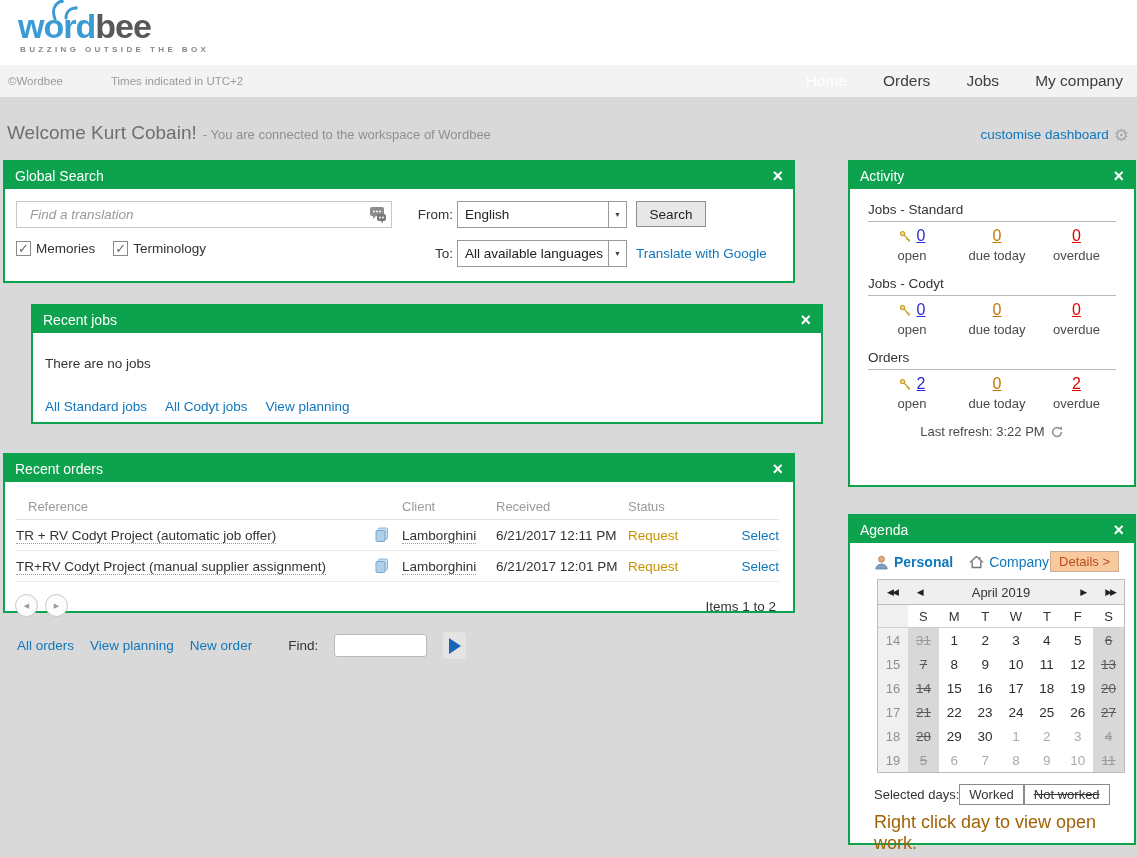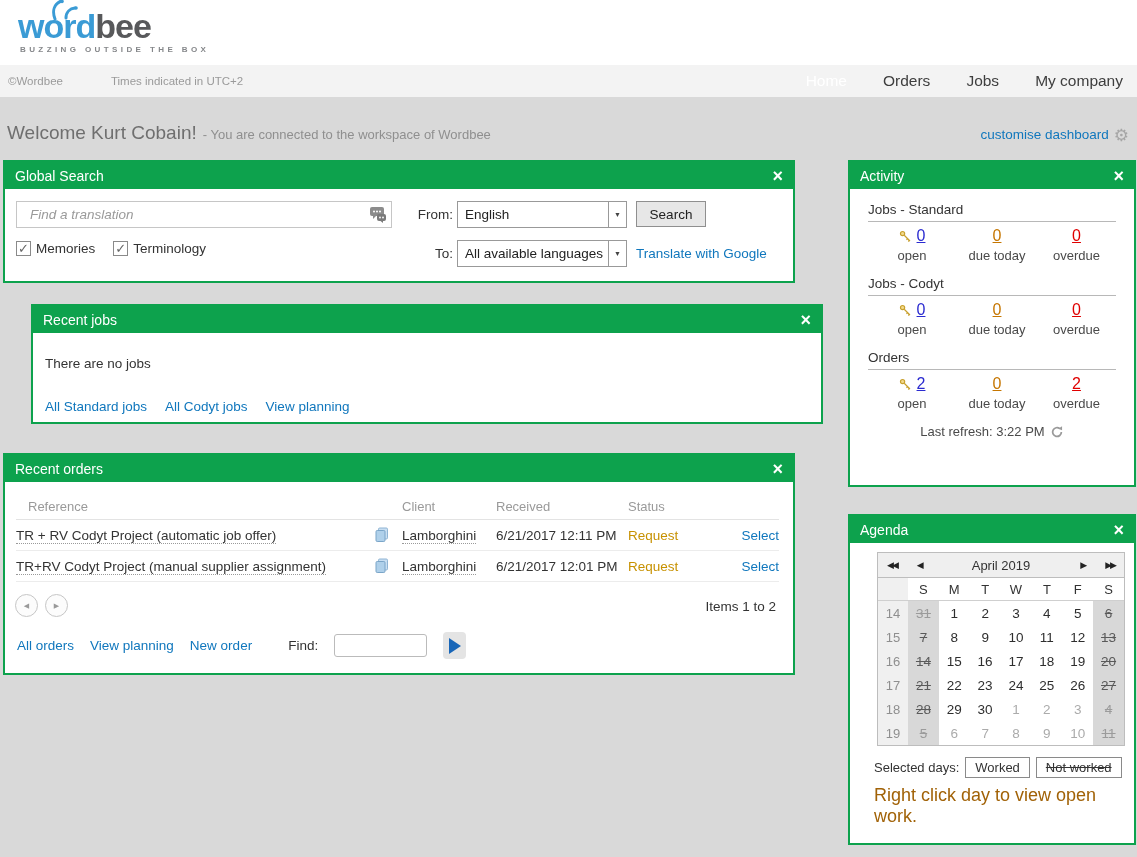--- a/index.html
+++ b/index.html
@@ -39,7 +39,7 @@
   .pbody { position:absolute; top:27px; left:0; right:0; bottom:0; background:#fff; }
   #gs  { left:3px;   top:160px; width:792px; height:123px; }
   #rj  { left:3px;   top:304px; width:792px; height:120px;margin-left:28px; }
-  #ro  { left:3px;   top:453px; width:792px; height:222px; }
+  #ro  { left:3px;   top:453px; width:792px; height:160px; }
   #act { left:848px; top:160px; width:288px; height:327px; }
   #ag  { left:848px; top:514px; width:288px; height:331px; }
   .blue-link { color:var(--link); cursor:pointer; font-size:13.5px; text-decoration:none; }

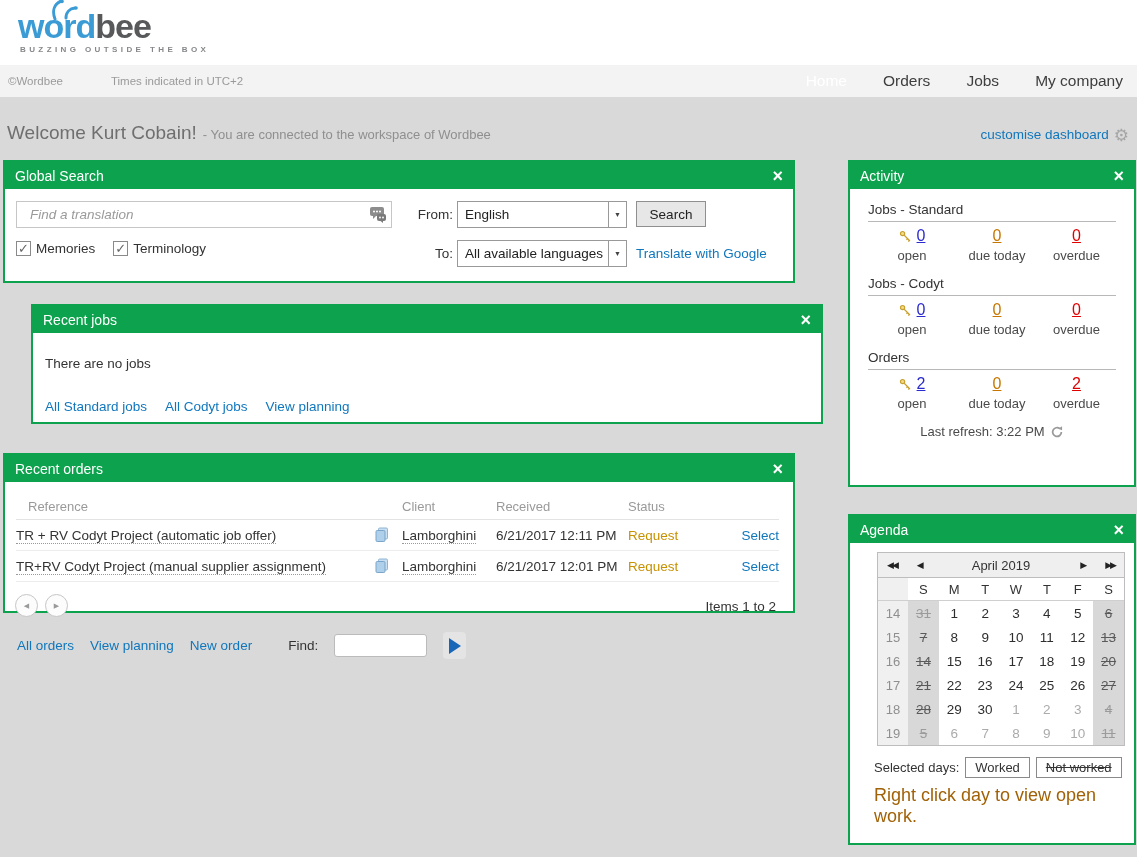--- a/index.html
+++ b/index.html
@@ -390,6 +390,24 @@
       <span class="pclose">×</span>
     </div>
     <div class="pbody">
+      <div class="ag-tabs">
+        <span class="ag-personal">
+          <svg width="15" height="15" viewBox="0 0 15 15">
+            <circle cx="7.5" cy="4.2" r="3" fill="#E3A97C" stroke="#B5835C" stroke-width="0.8"></circle>
+            <path d="M1.8 14 a5.7 5 0 0 1 11.4 0 Z" fill="#7D9FC0" stroke="#5F82A6" stroke-width="0.8"></path>
+          </svg>
+          <span>Personal</span>
+        </span>
+        <span class="ag-company">
+          <svg width="15" height="14" viewBox="0 0 15 14">
+            <path d="M1.5 7 L7.5 1.5 L13.5 7" stroke="#777" stroke-width="1.4" fill="none" stroke-linecap="round" stroke-linejoin="round"></path>
+            <path d="M3.2 6.4 L3.2 12.5 L11.8 12.5 L11.8 6.4" stroke="#777" stroke-width="1.4" fill="none"></path>
+            <path d="M11 3.5 L11 2" stroke="#777" stroke-width="1.4"></path>
+          </svg>
+          <span>Company</span>
+        </span>
+        <button class="ag-details">Details &gt;</button>
+      </div>
       <div class="cal">
         <div class="cal-nav">
           <span class="cal-arrow a-prev-year">◀◀</span>

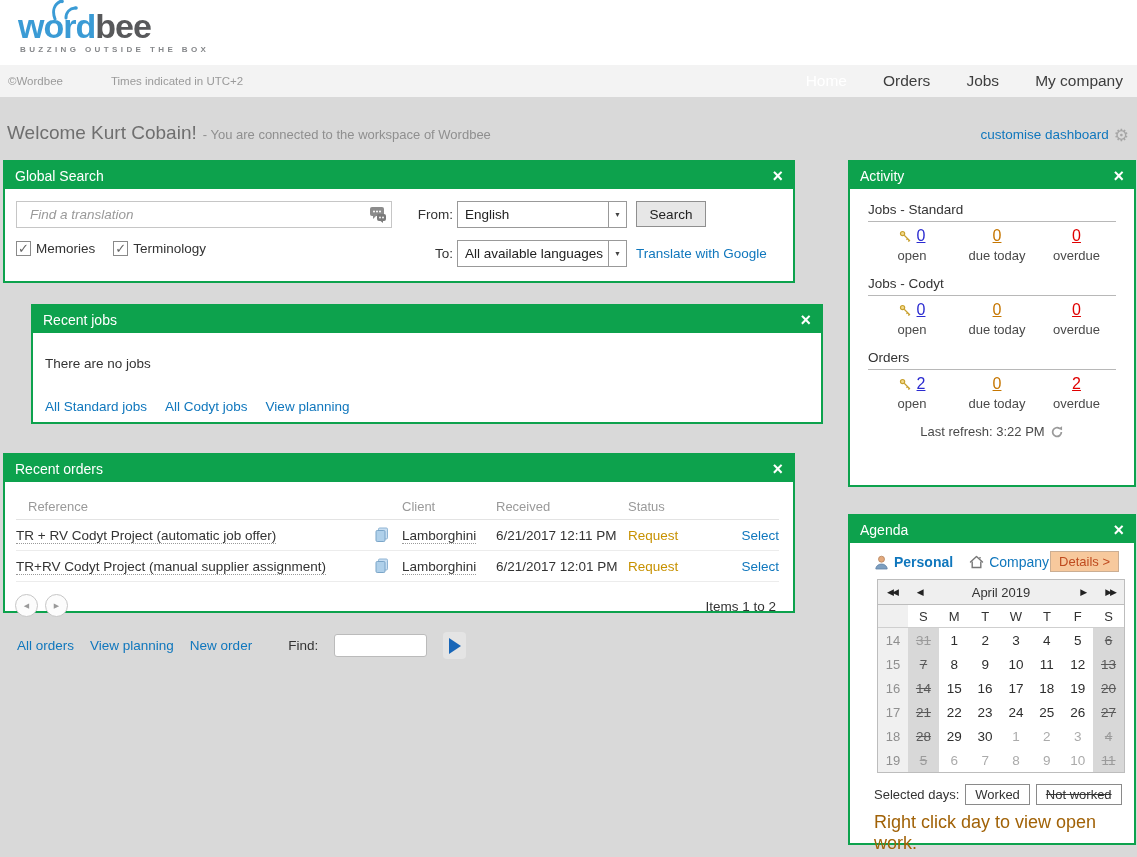--- a/index.html
+++ b/index.html
@@ -124,7 +124,7 @@
   .c-we { background:#D8D8D8; color:#5A5A5A; text-decoration:line-through; }
   .c-oth { color:#ABABAB; }
   .c-othwe { background:#D8D8D8; color:#9B9B9B; text-decoration:line-through; }
-  .ag-selected { margin:11px 0 0 24px; display:flex; align-items:center; gap:6px; font-size:13px; color:#333; }
+  .ag-selected { margin:11px 0 0 24px; display:flex; align-items:center; font-size:13px; color:#333; }
   .ag-btn { border:1px solid #8A8A8A; background:#fff; font-size:13px; color:#333; padding:2px 9px;
     font-family:"Liberation Sans",sans-serif; cursor:pointer; }
   .ag-btn.struck { text-decoration:line-through; }

